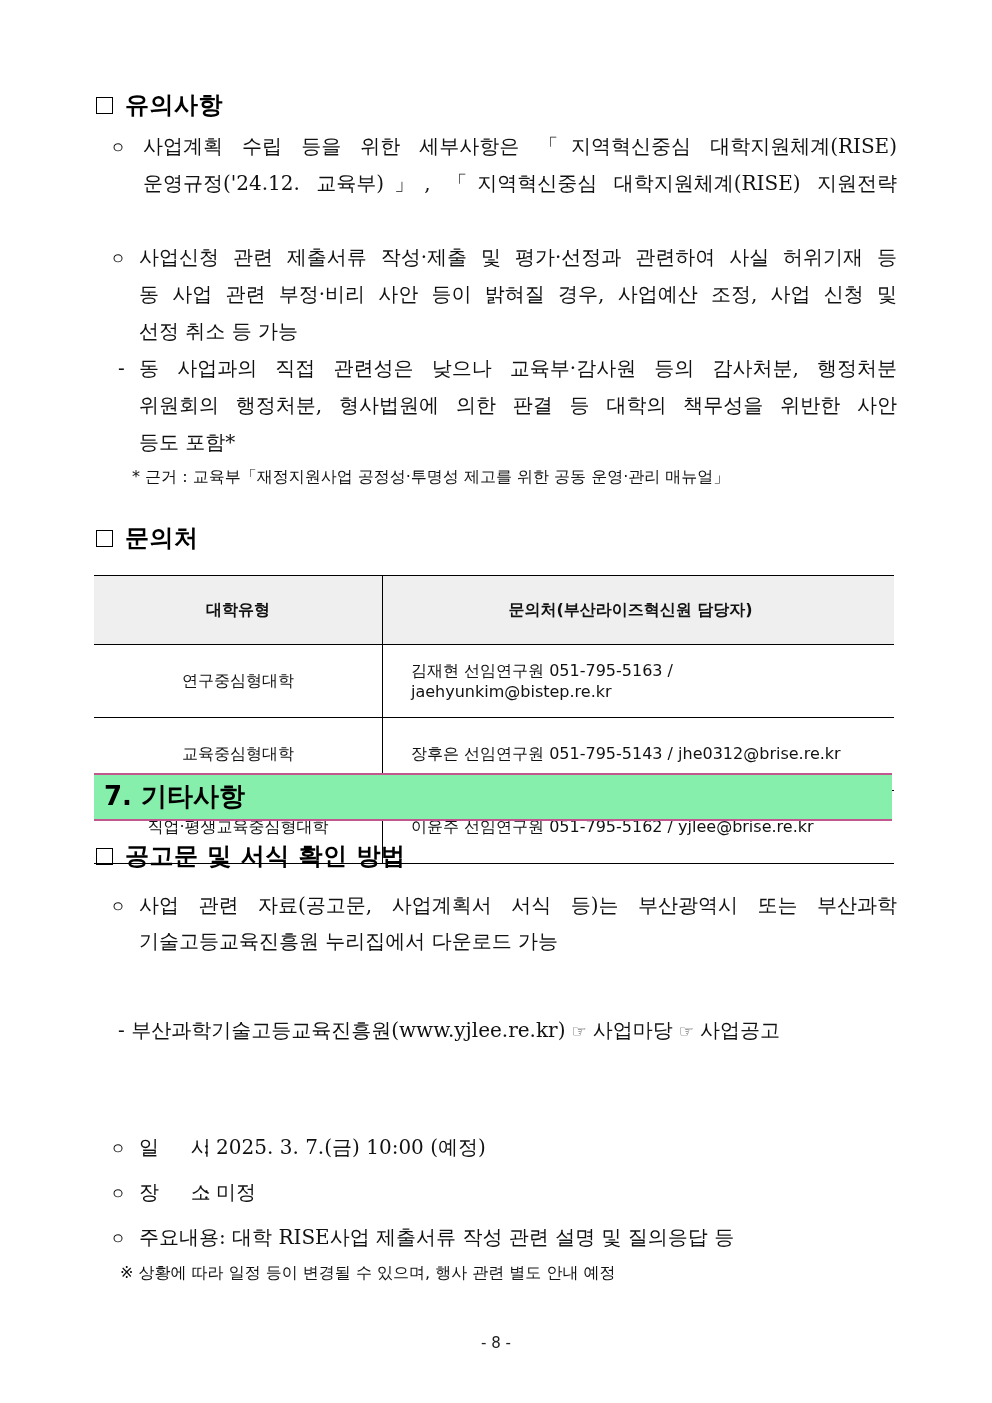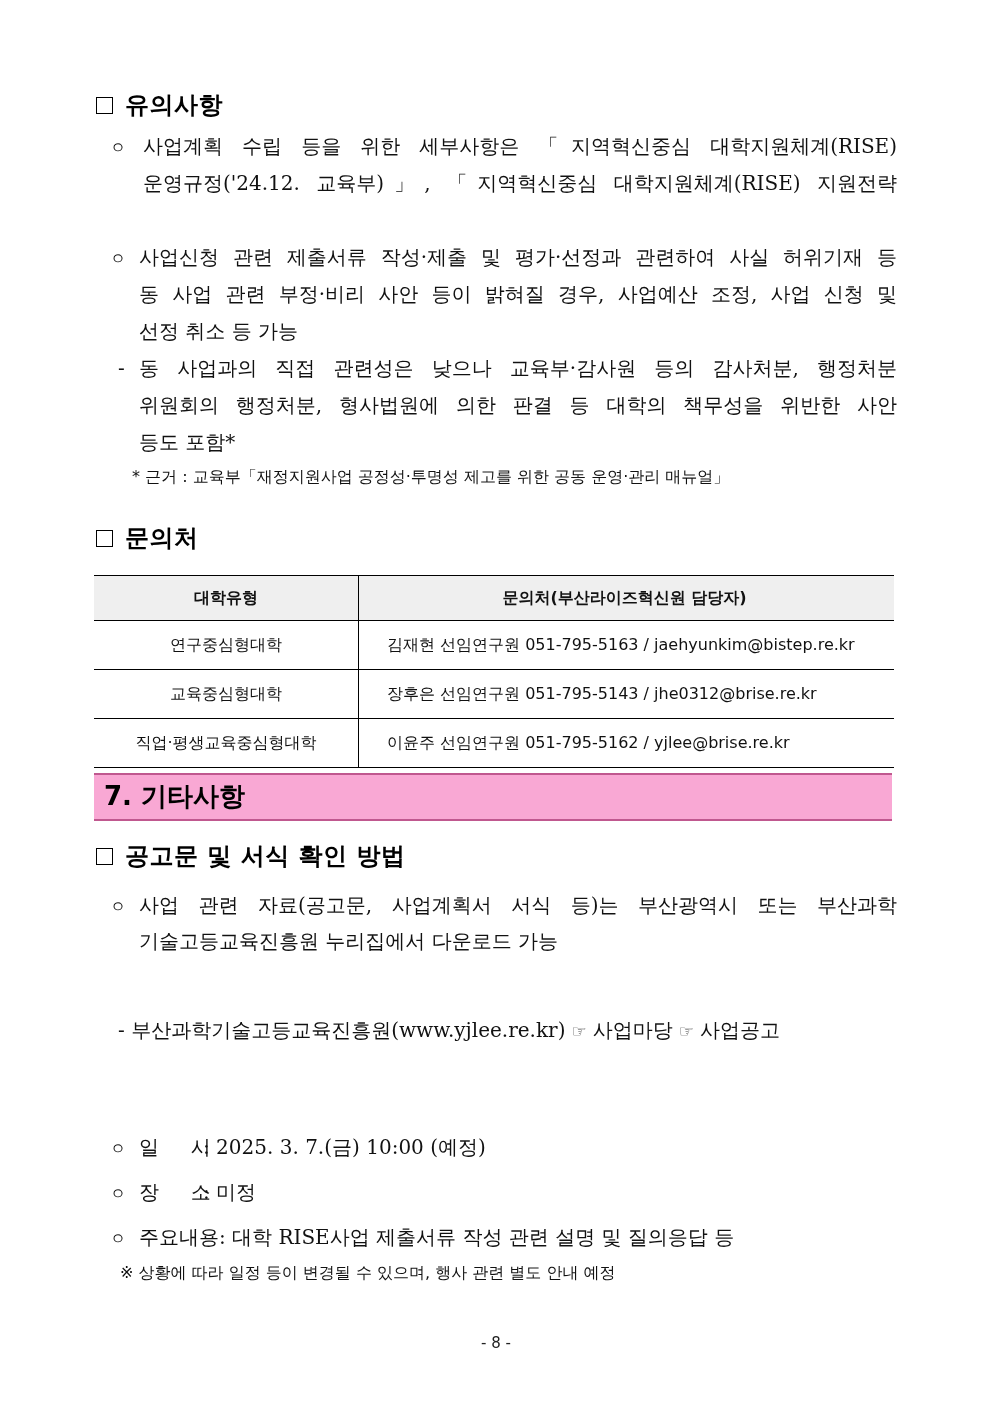--- a/index.html
+++ b/index.html
@@ -43,7 +43,7 @@
   }
   table.contact th, table.contact td {
     border-top: 1.5px solid #000; border-bottom: 1.5px solid #000;
-    height: 40px; padding: 4px;
+    height: 40px; padding: 16px;
   }
   table.contact th { background: #efefef; font-weight: bold; height: 36px; }
   table.contact .c1 { width: 256px; text-align: center; border-right: 1px solid #000; }

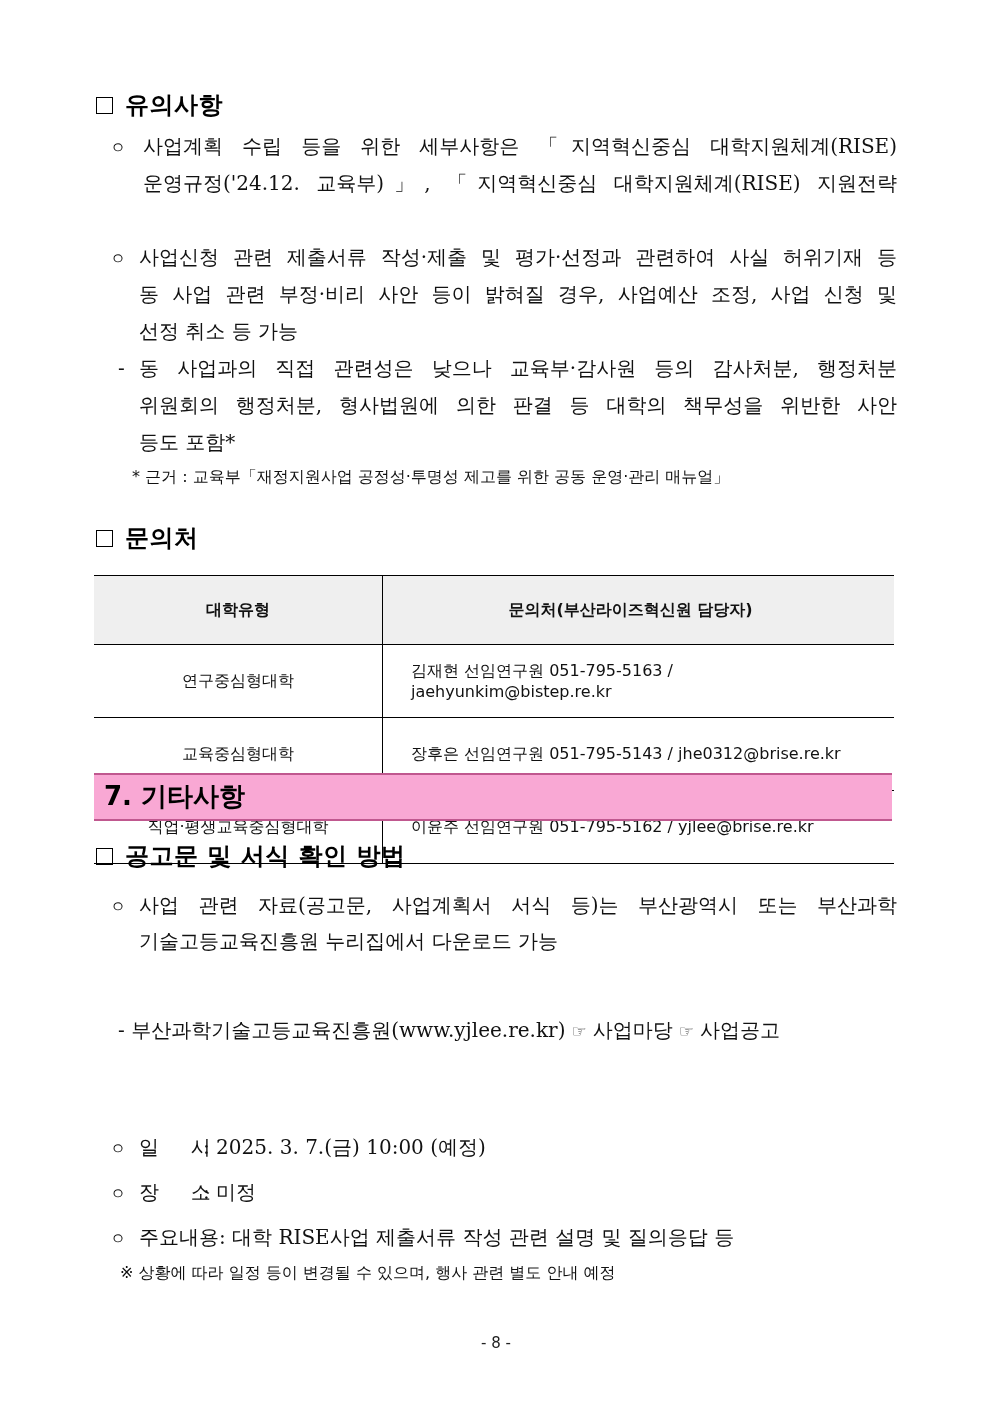--- a/index.html
+++ b/index.html
@@ -52,7 +52,7 @@
 
   .section-band {
     position: absolute; left: 94px; top: 773px; width: 798px; height: 48px;
-    background: #f9a8d4;
+    background: #86efac;
     border-top: 2.5px solid #c0588f; border-bottom: 2.5px solid #c0588f;
     box-sizing: border-box;
   }

